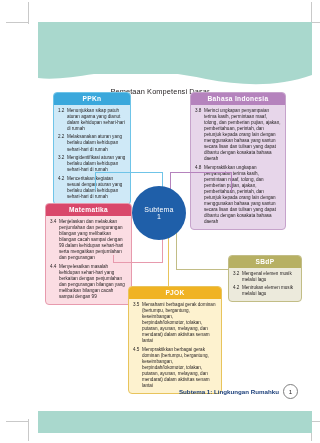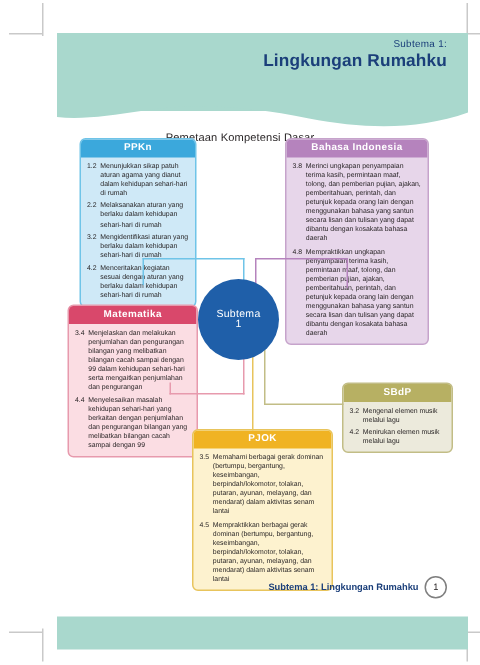--- a/index.html
+++ b/index.html
@@ -116,10 +116,6 @@
       <path d="M0,0 L274,0 L274,9 C240,21 205,20 168,13 C128,5 92,2 56,8 C36,11 16,14 0,12 Z" fill="#a9d8cd"></path>
     </svg>
   </div>
-  <div class="banner-txt">
-    <div class="banner-sub">Subtema 1:</div>
-    <div class="banner-title">Lingkungan Rumahku</div>
-  </div>
 
   <div class="pemetaan">Pemetaan Kompetensi Dasar</div>
 

